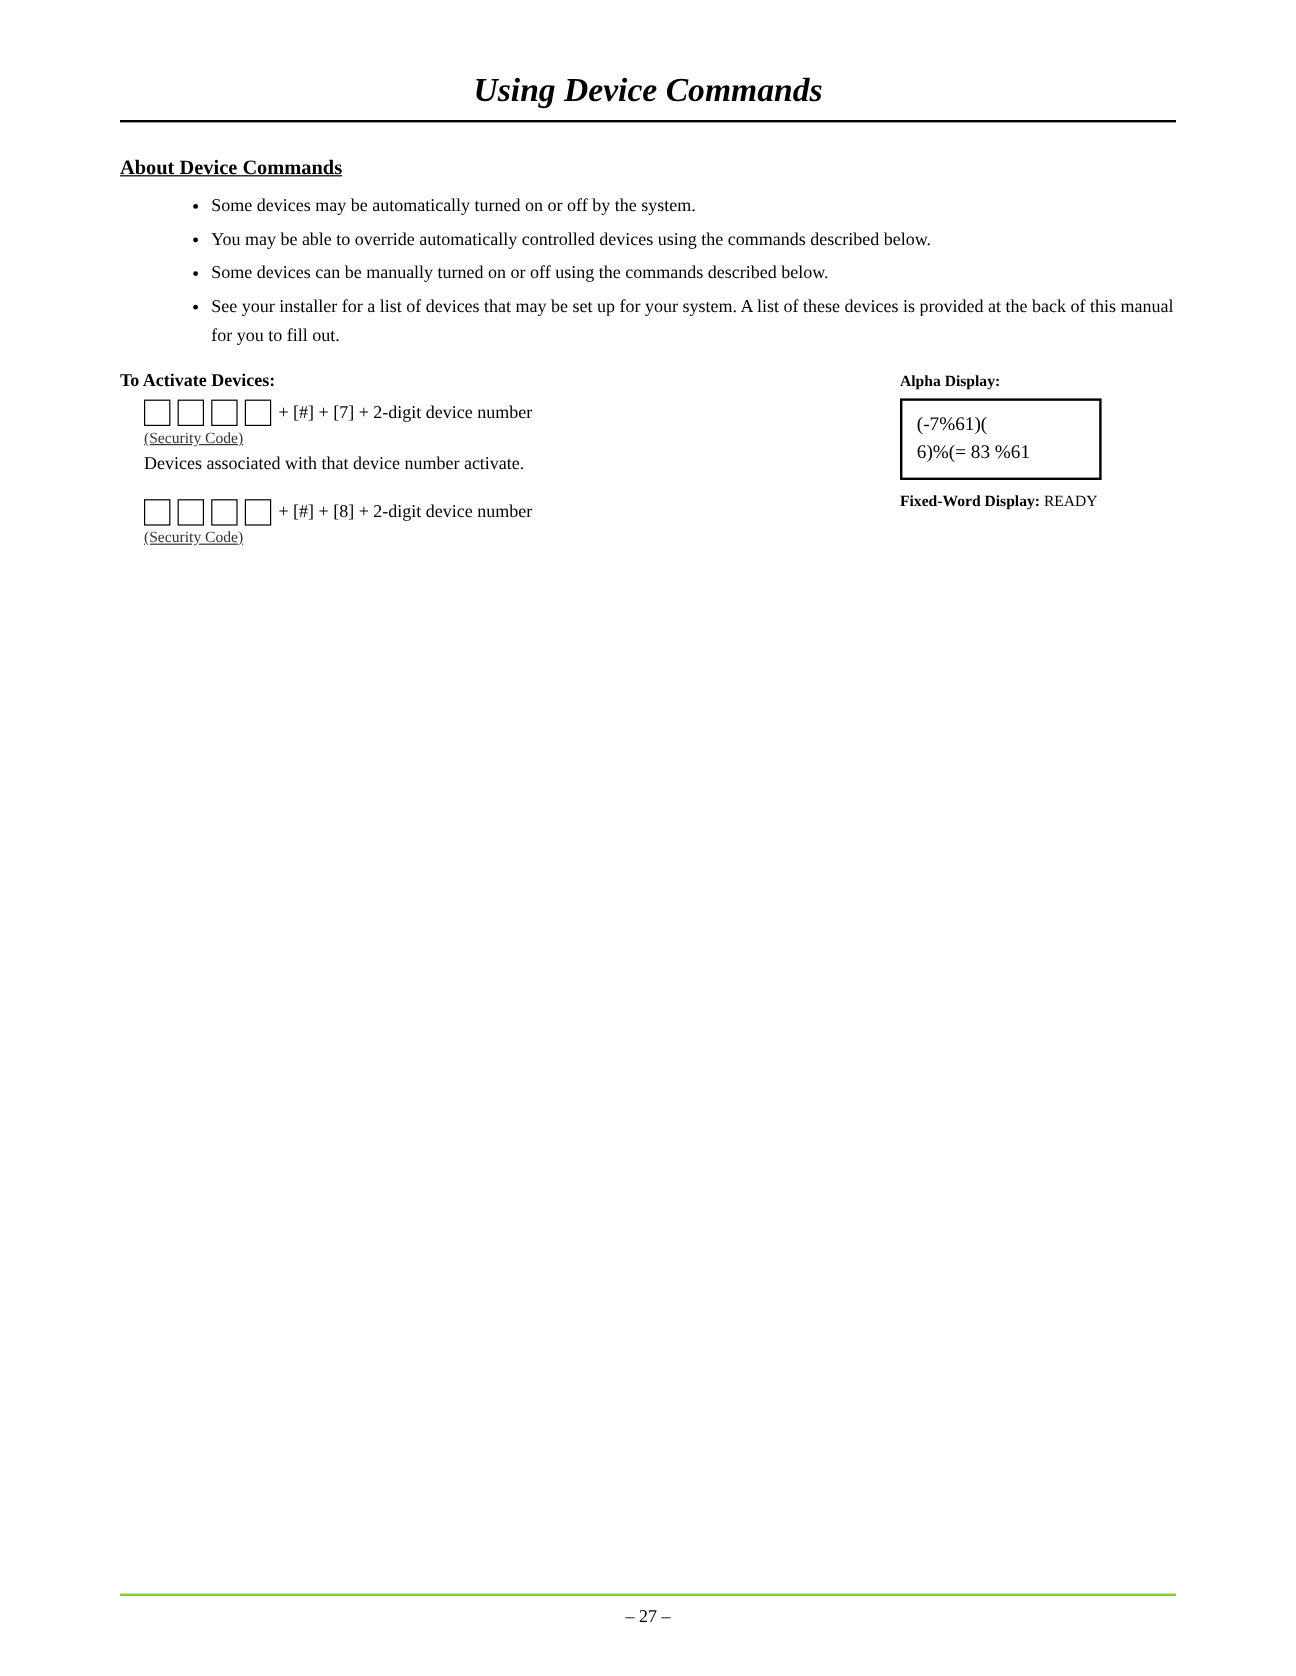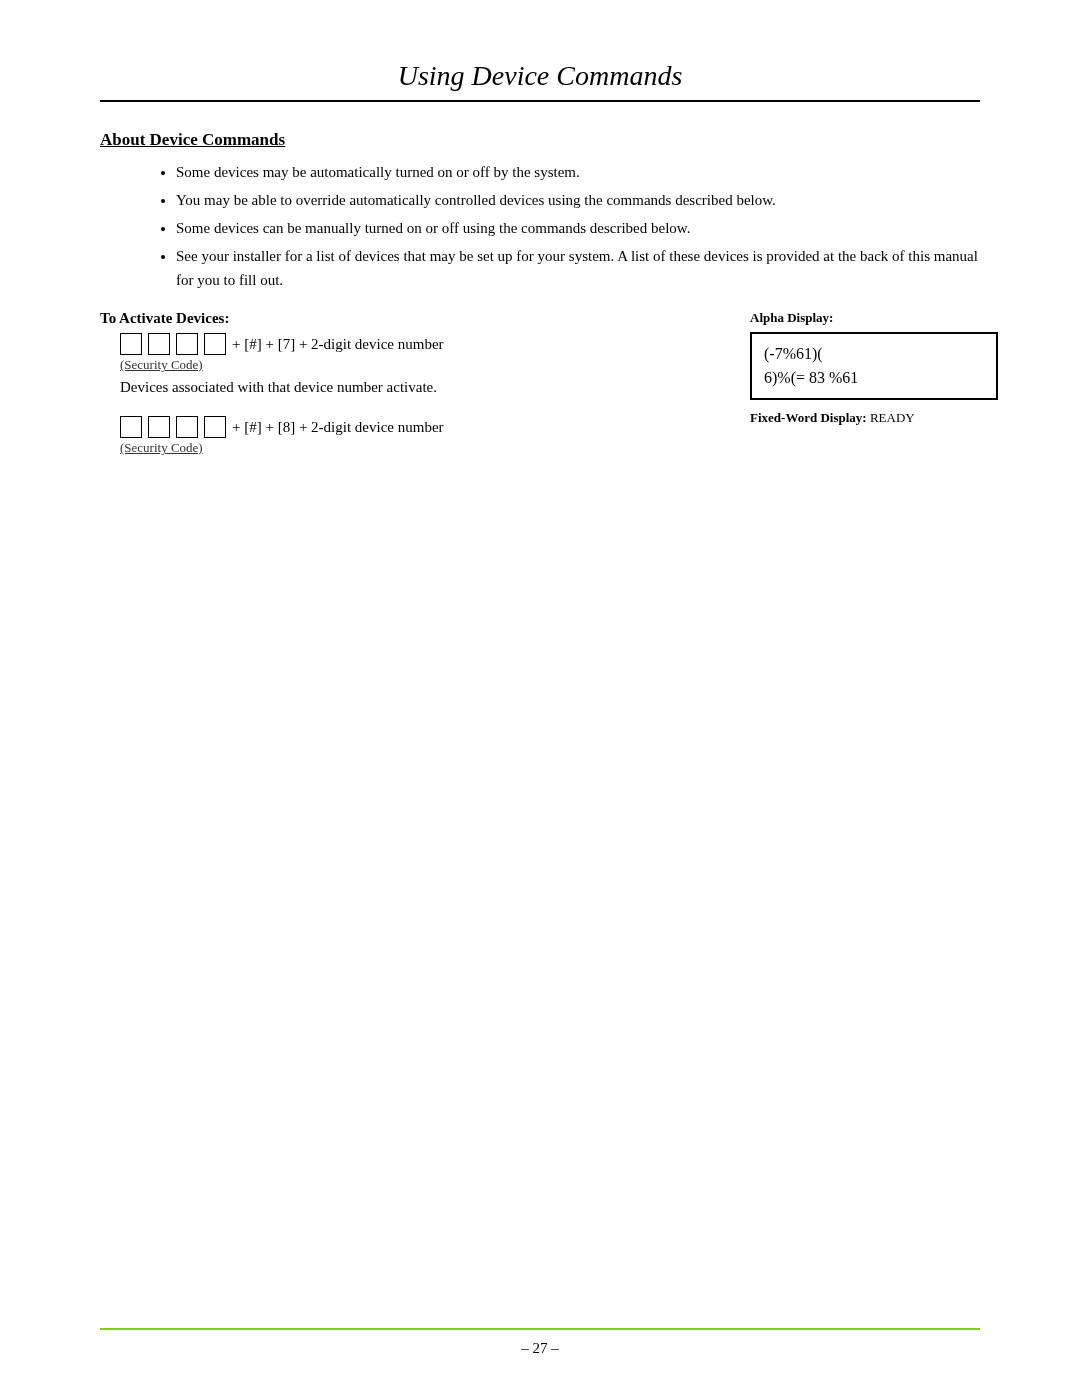--- a/index.html
+++ b/index.html
@@ -30,7 +30,7 @@
     .page-title {
       text-align: center;
       font-size: 28px;
-      font-weight: normal;
+      font-weight: bold;
       font-style: italic;
       margin-bottom: 14px;
       padding-bottom: 8px;

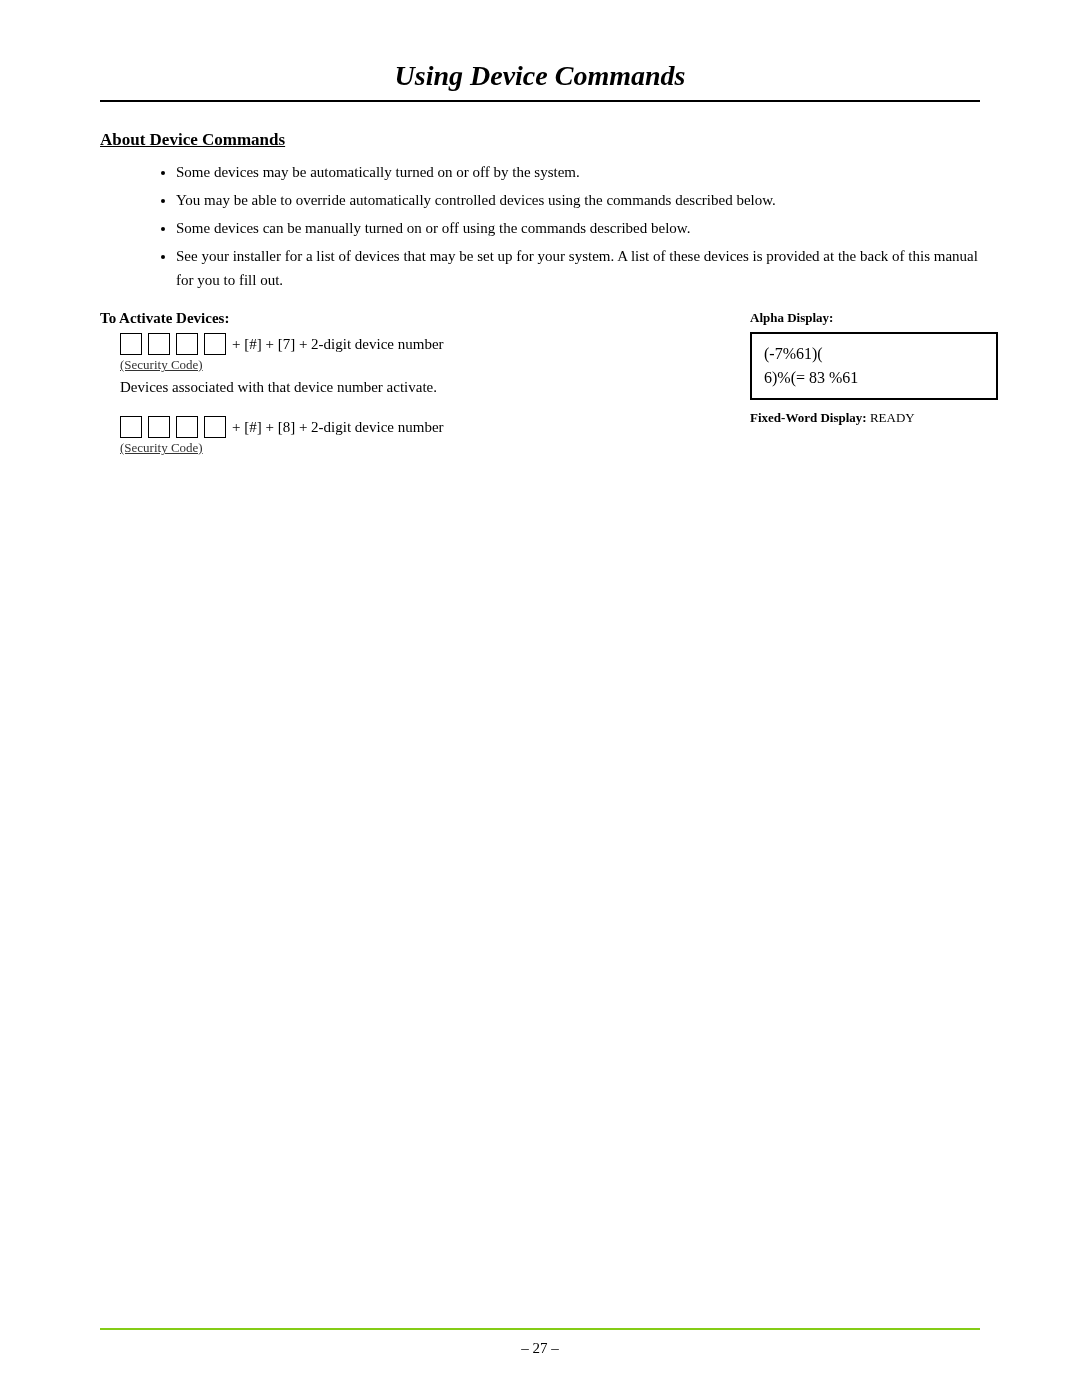--- a/index.html
+++ b/index.html
@@ -132,7 +132,7 @@
       font-size: 16px;
       font-weight: normal;
       line-height: 1.5;
-      width: 248px;
+      width: 168px;
       margin-bottom: 10px;
     }
 

